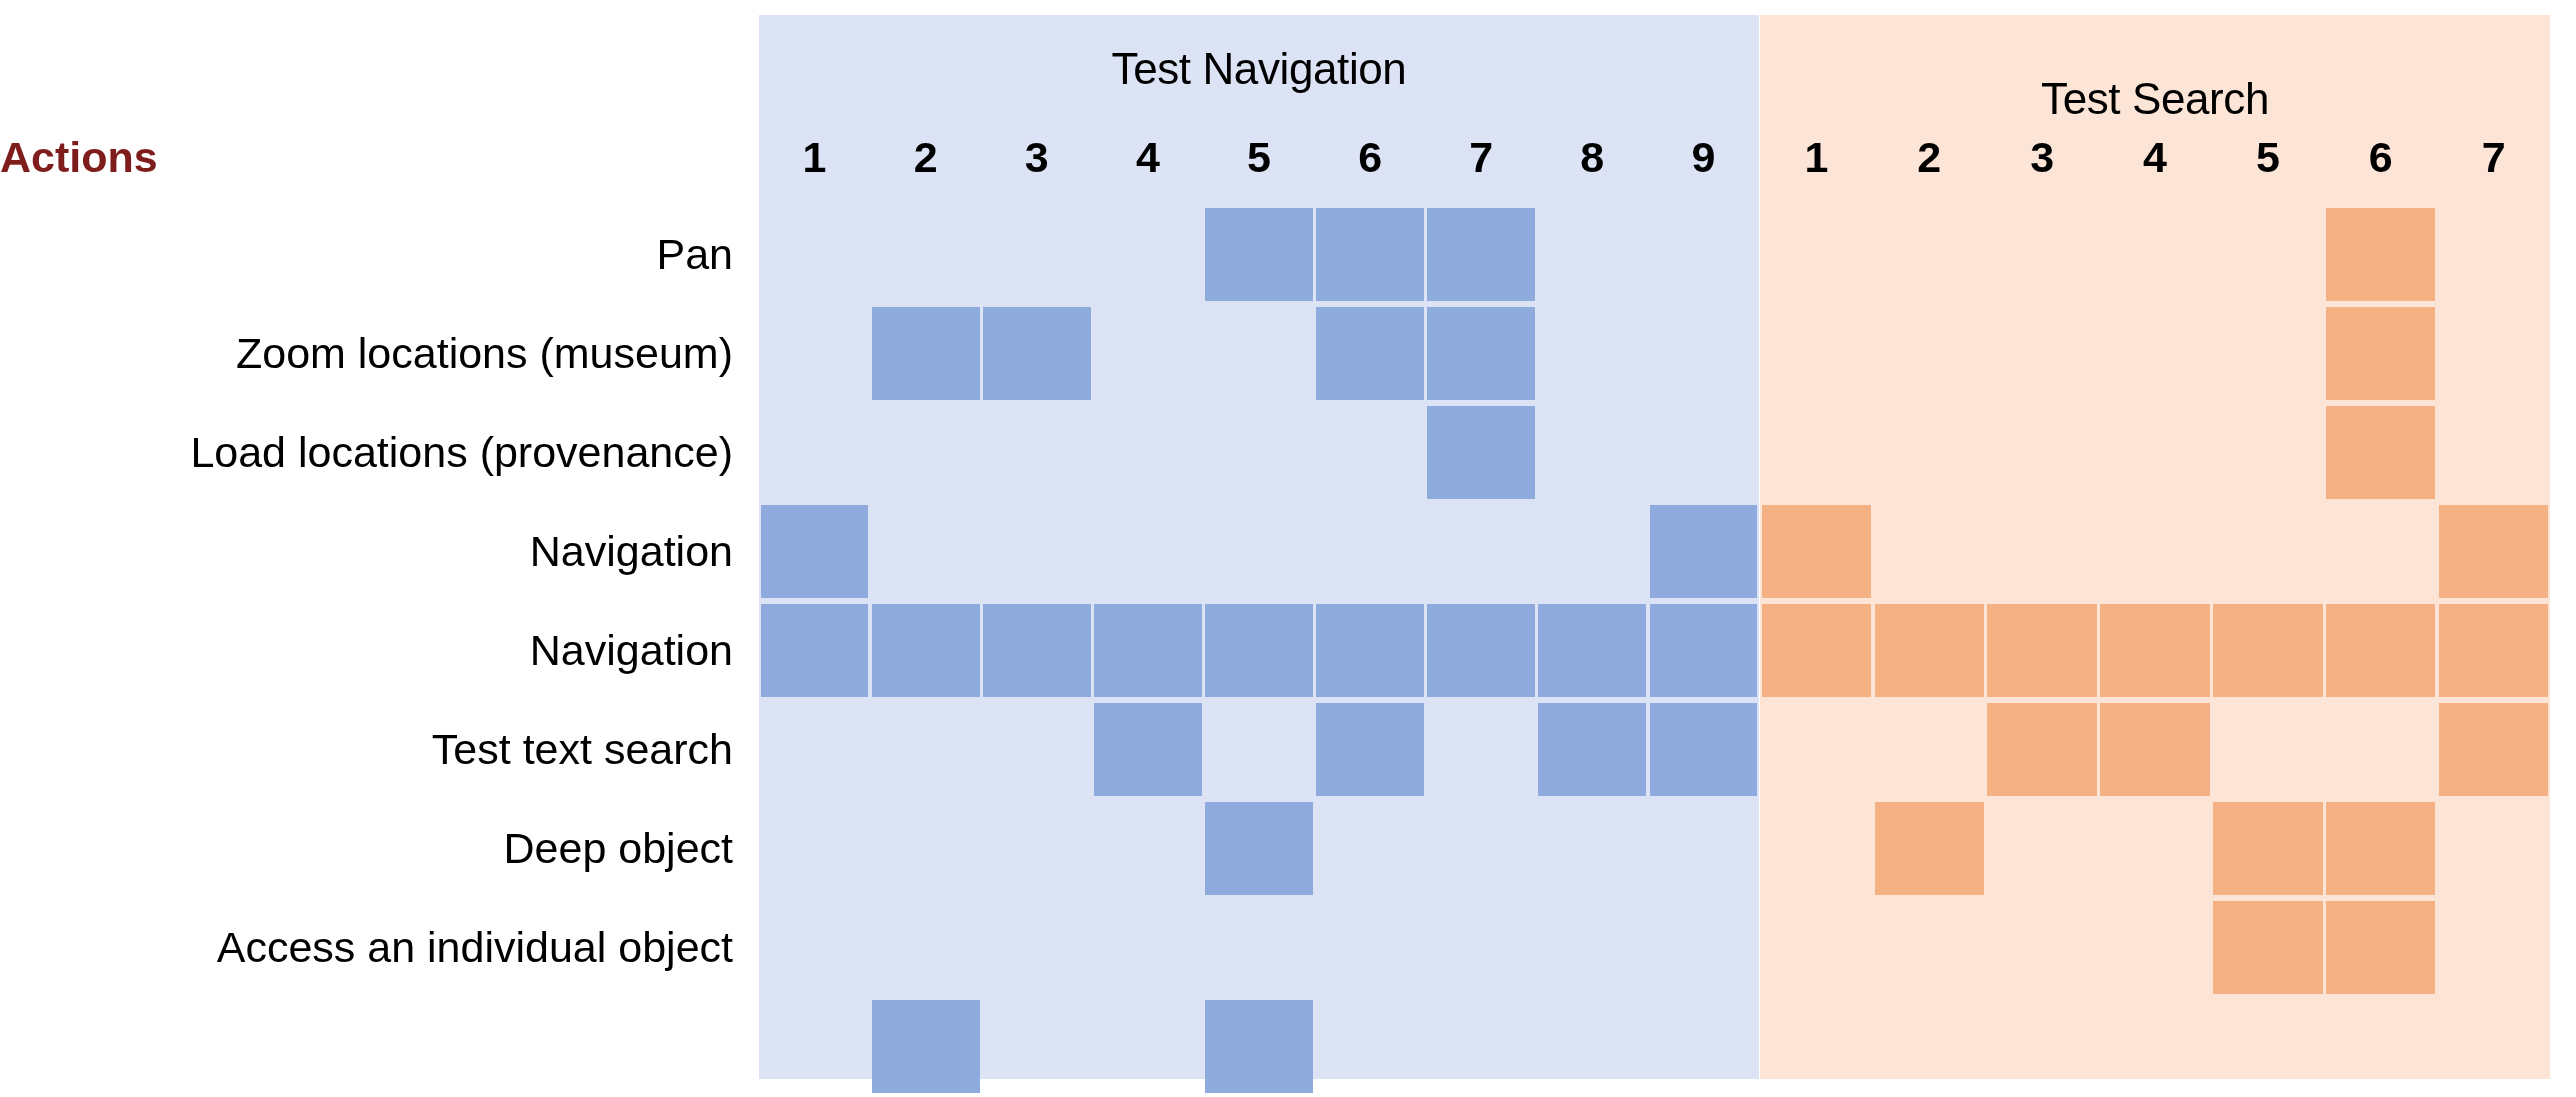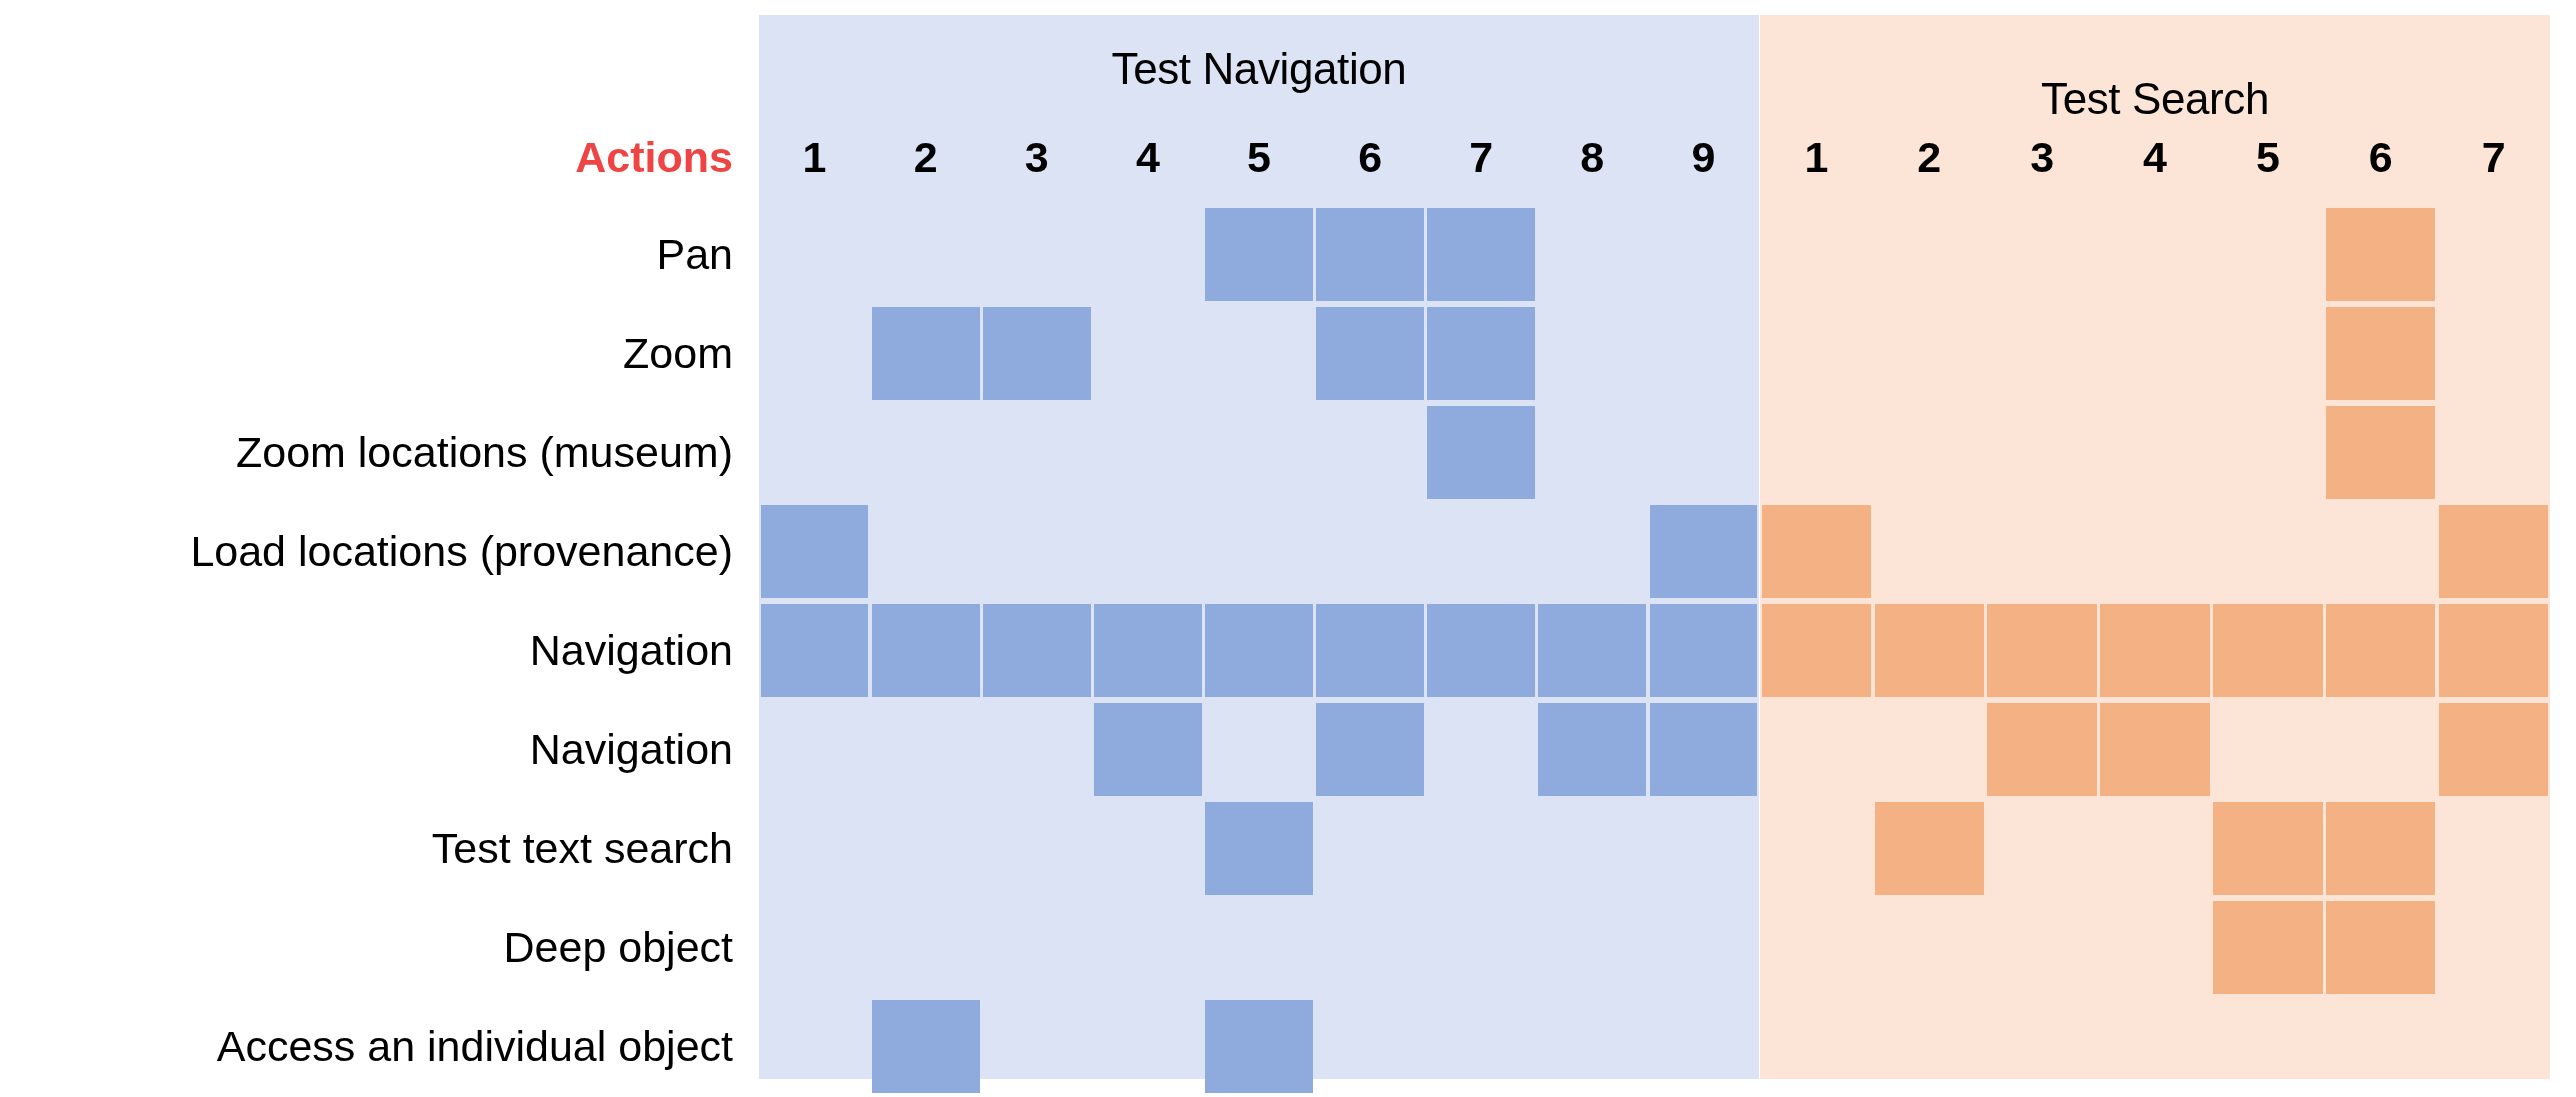--- a/index.html
+++ b/index.html
@@ -72,10 +72,10 @@
     width: 733px;
     height: 62px;
     line-height: 62px;
-    text-align: right;
+    text-align: left;
     font-size: 43px;
     font-weight: bold;
-    color: #ef4444;
+    color: #7f1d1d;
   }
 
   

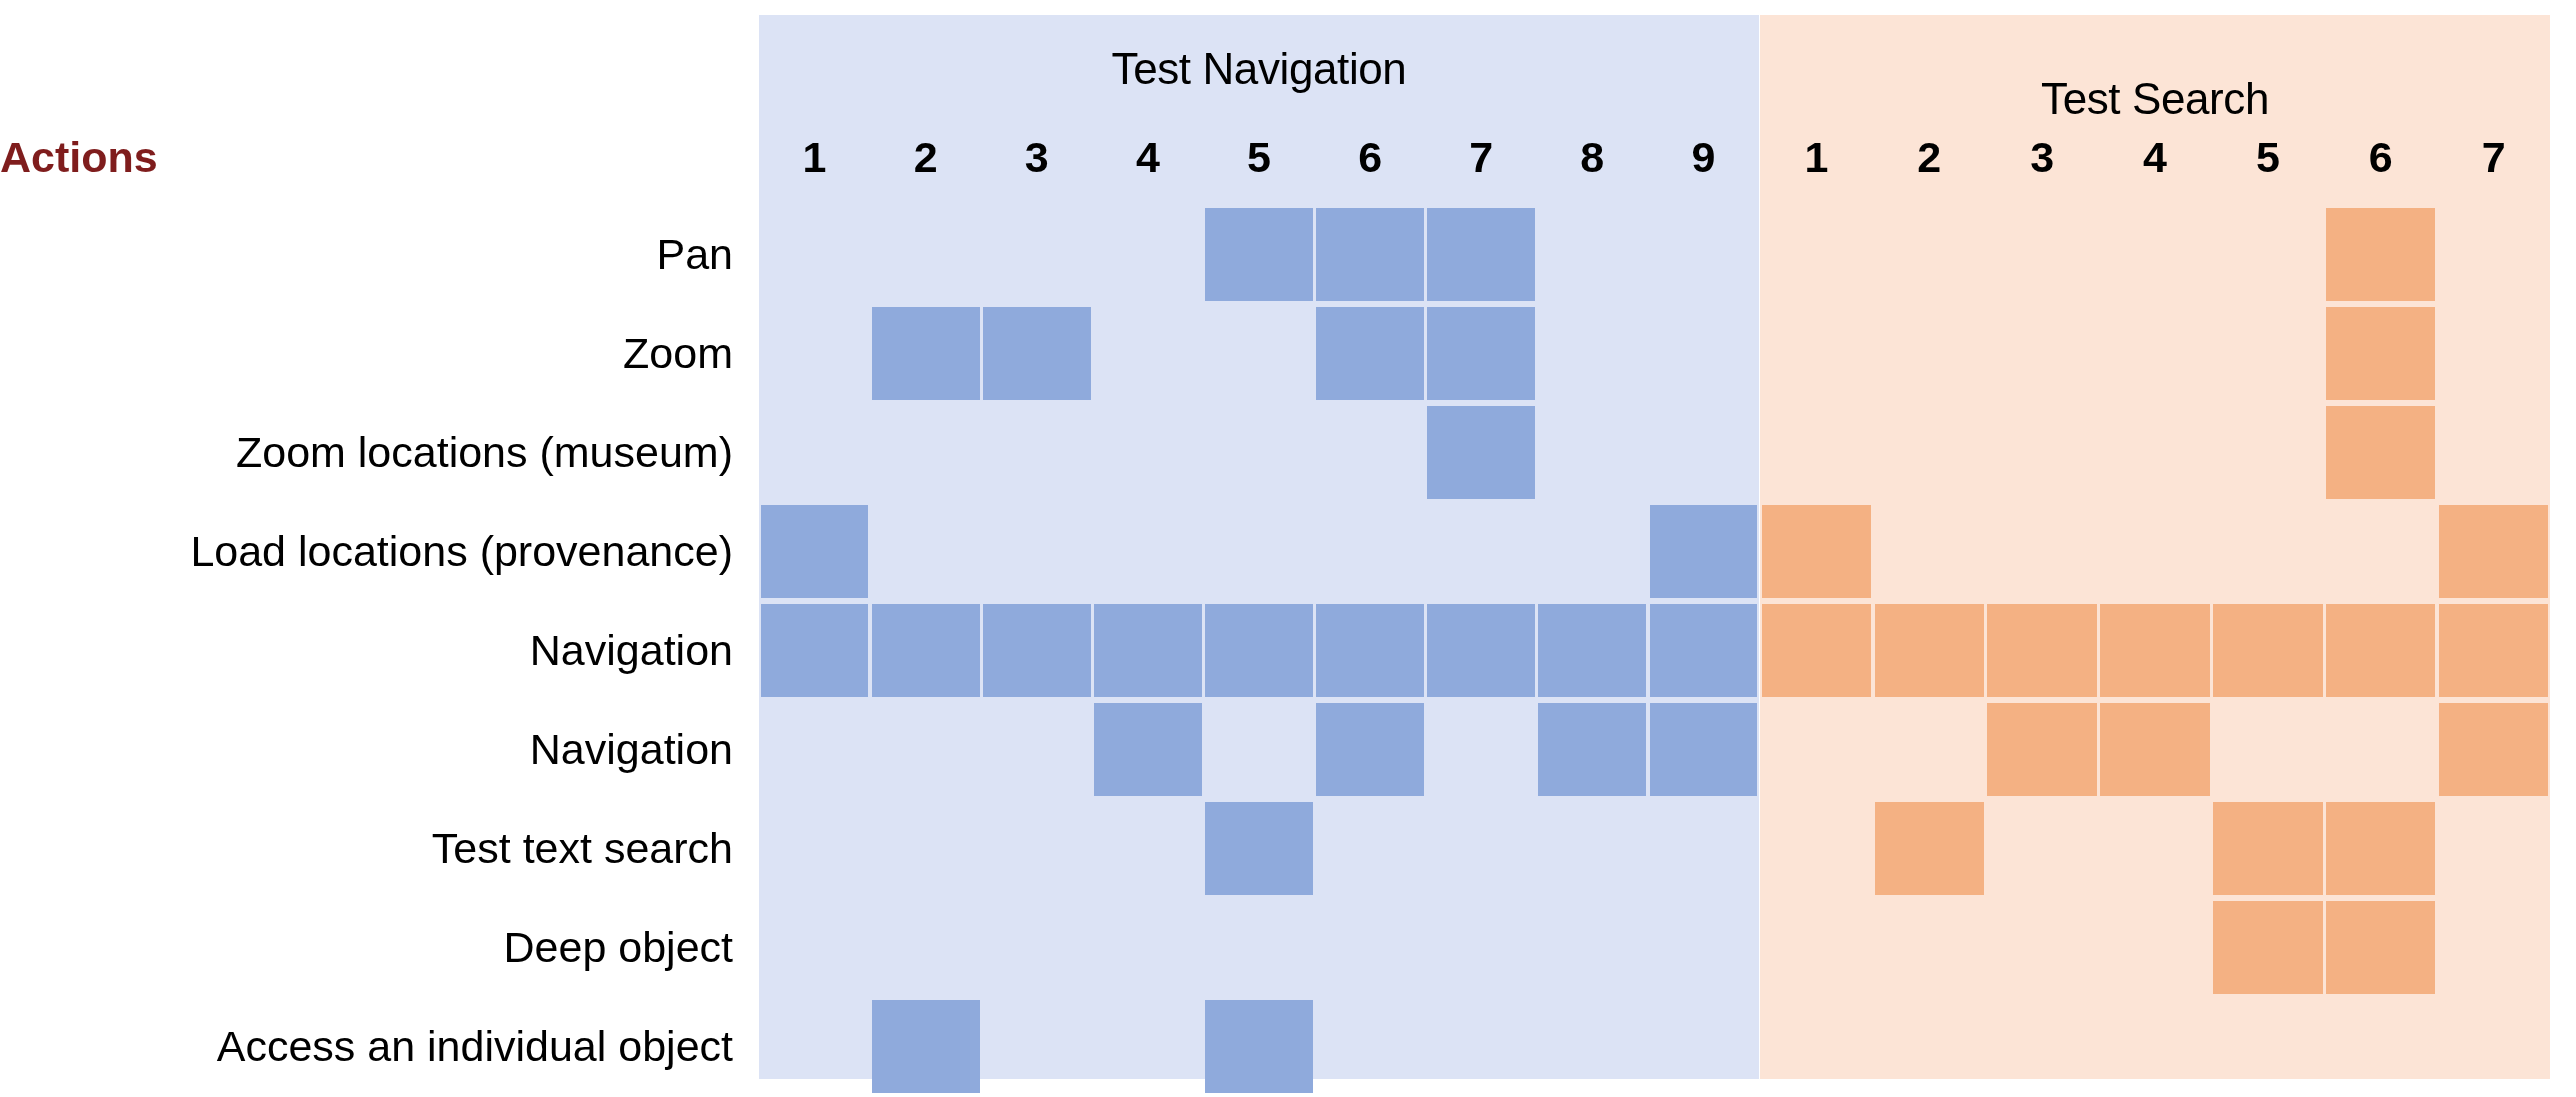--- a/index.html
+++ b/index.html
@@ -157,7 +157,6 @@
 
   <div id="row-label-col">
       <div class="row-label">Pan</div>
-      <div class="row-label">Zoom</div>
       <div class="row-label">Zoom locations (museum)</div>
       <div class="row-label">Load locations (provenance)</div>
       <div class="row-label">Navigation</div>

